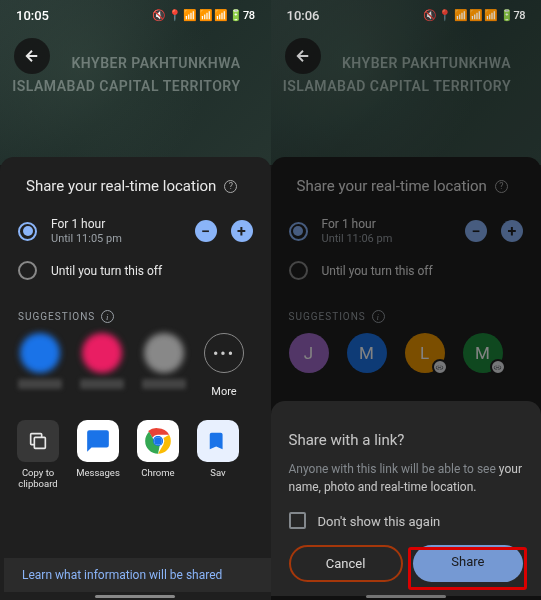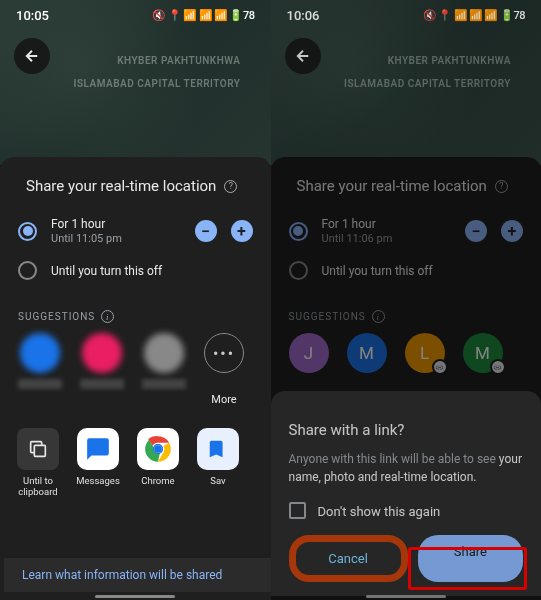--- a/index.html
+++ b/index.html
@@ -11,7 +11,7 @@
 .statusbar .icons{display:flex;gap:2px;align-items:center;font-size:11px;letter-spacing:-0.5px}
 .map{position:absolute;top:0;left:0;right:0;height:165px;background:linear-gradient(135deg,#2a3a36 0%,#1f2e2a 50%,#263530 100%);z-index:1}
 .map::after{content:'';position:absolute;inset:0;background:radial-gradient(circle at 30% 40%,rgba(60,80,70,0.4),transparent 60%)}
-.map-label{position:absolute;color:rgba(180,190,185,0.5);font-size:10px;font-weight:600;letter-spacing:0.5px;z-index:2}
+.map-label{position:absolute;color:rgba(180,190,185,0.5);font-size:14px;font-weight:600;letter-spacing:0.5px;z-index:2}
 .back-btn{position:absolute;top:38px;left:14px;width:36px;height:36px;border-radius:50%;background:rgba(20,20,20,0.85);display:flex;align-items:center;justify-content:center;z-index:4;cursor:pointer}
 .bottom-sheet{position:absolute;top:157px;left:0;right:0;bottom:0;background:#1f1f1f;border-radius:14px 14px 0 0;padding:14px 0 0;z-index:3}
 .sheet-title{color:#e8e8e8;font-size:15px;padding:6px 26px 14px;display:flex;align-items:center;gap:8px}

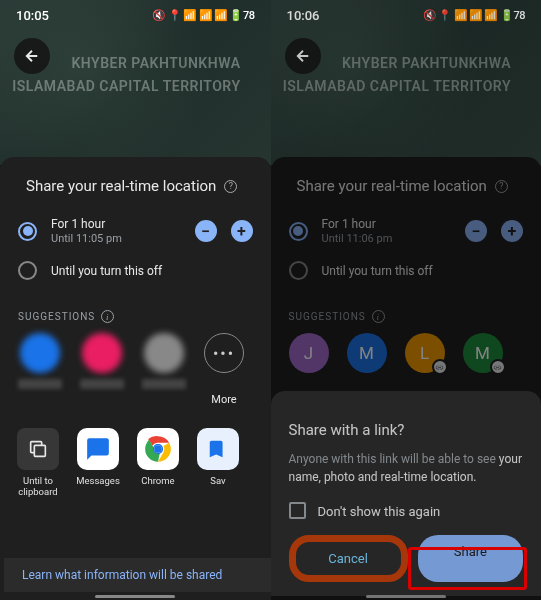--- a/index.html
+++ b/index.html
@@ -34,7 +34,7 @@
 .sugg-name{font-size:10px;color:#ccc;width:44px;text-align:center;overflow:hidden}
 .sugg-name.blur{filter:blur(2px);background:#444;height:10px;border-radius:2px}
 .more-btn{width:40px;height:40px;border-radius:50%;border:1.5px solid #888;display:flex;align-items:center;justify-content:center;color:#ccc;font-size:16px;letter-spacing:2px}
-.more-label{font-size:11px;color:#e8e8e8;text-align:left;margin-top:14px}
+.more-label{font-size:11px;color:#e8e8e8;text-align:left;margin-top:6px}
 .apps-row{display:flex;gap:12px;padding:22px 14px 4px;overflow:hidden}
 .app-item{display:flex;flex-direction:column;align-items:center;gap:5px;width:48px;flex-shrink:0}
 .app-icon{width:42px;height:42px;border-radius:10px;background:#fff;display:flex;align-items:center;justify-content:center;font-size:22px}

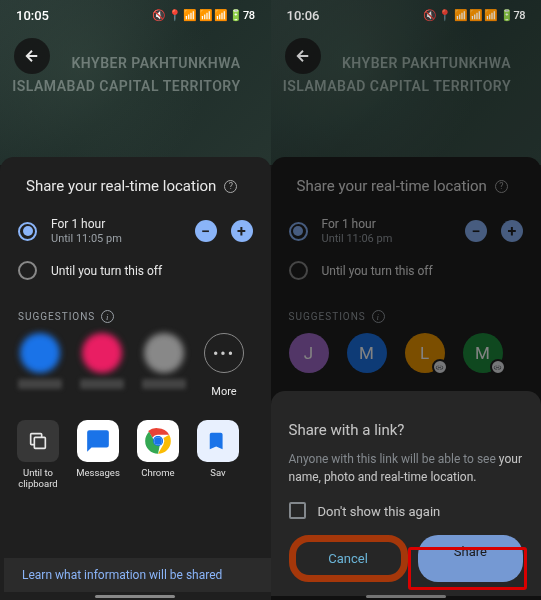--- a/index.html
+++ b/index.html
@@ -131,7 +131,7 @@
               <path d="M16 8V5a1 1 0 0 0-1-1H5a1 1 0 0 0-1 1v10a1 1 0 0 0 1 1h3"></path>
             </svg>
         </div>
-        <div class="app-label">Until to clipboard</div>
+        <div class="app-label">Copy to clipboard</div>
       </div>
       <div class="app-item">
         <div class="app-icon">

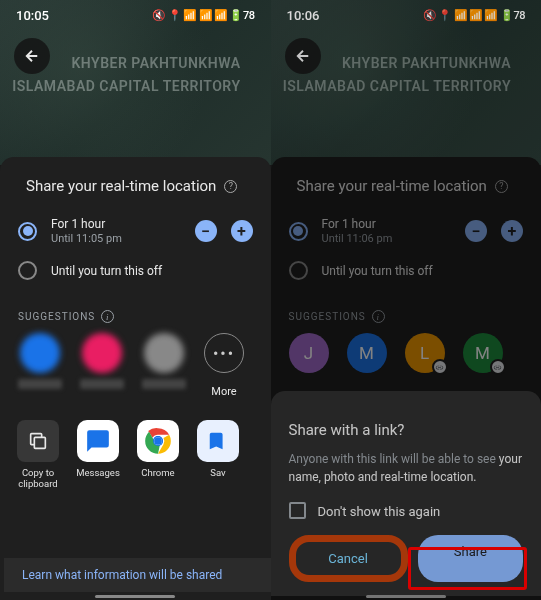--- a/index.html
+++ b/index.html
@@ -51,7 +51,7 @@
 .checkbox{width:17px;height:17px;border:2px solid #9aa0a6;border-radius:2px}
 .checkbox-label{color:#e8e8e8;font-size:13px}
 .dialog-btns{display:flex;gap:10px}
-.dbtn{flex:1;padding:9px 0;text-align:center;border-radius:20px;font-size:13px;cursor:pointer;border:7px solid #c2410c;color:#7dd3fc}
+.dbtn{flex:1;padding:9px 0;text-align:center;border-radius:20px;font-size:13px;cursor:pointer;border:2px solid #c2410c;color:#ffffff}
 .dbtn.primary{background:#8ab4f8;color:#202124;border:none}
 .share-highlight{position:absolute;border:3px solid #ff0000;border-radius:3px;z-index:15;pointer-events:none}
 svg{display:block}

